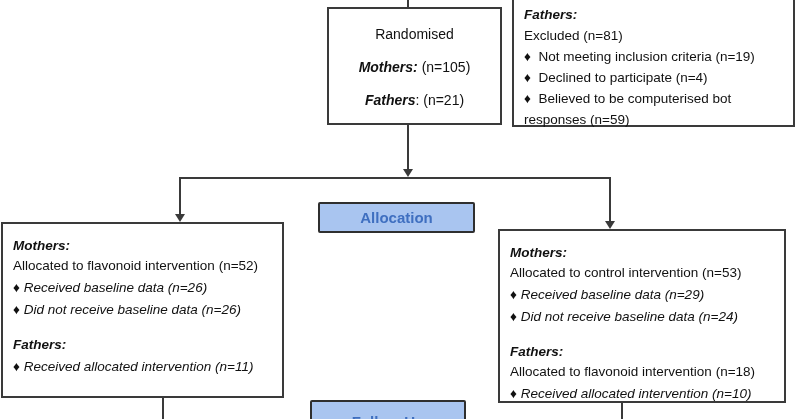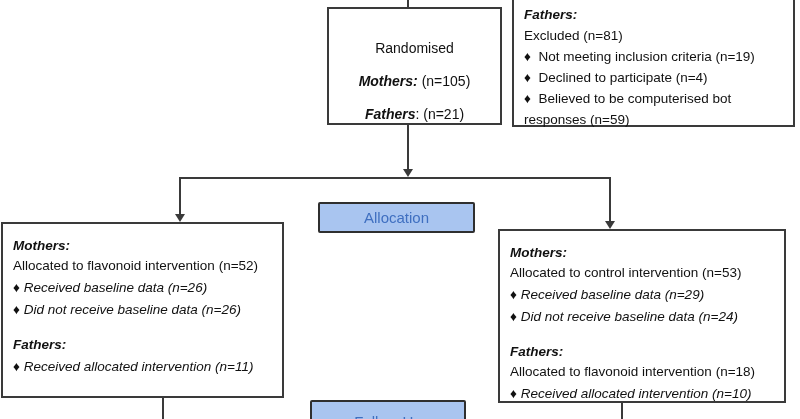--- a/index.html
+++ b/index.html
@@ -39,7 +39,7 @@
     flex-direction: column;
     align-items: center;
     text-align: center;
-    padding-top: 32px;
+    padding-top: 18px;
     font-size: 14px;
   }
   .randomised-box p { line-height: 15px; margin: 0 0 18px 0; }

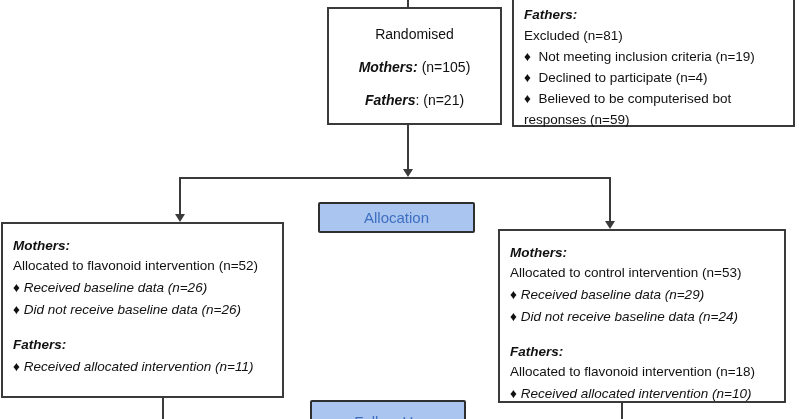--- a/index.html
+++ b/index.html
@@ -56,7 +56,7 @@
     border: 2px solid var(--phase-border);
     border-radius: 2px;
     color: var(--phase-text);
-    font-weight: normal;
+    font-weight: bold;
     font-size: 15px;
     display: flex;
     align-items: center;

